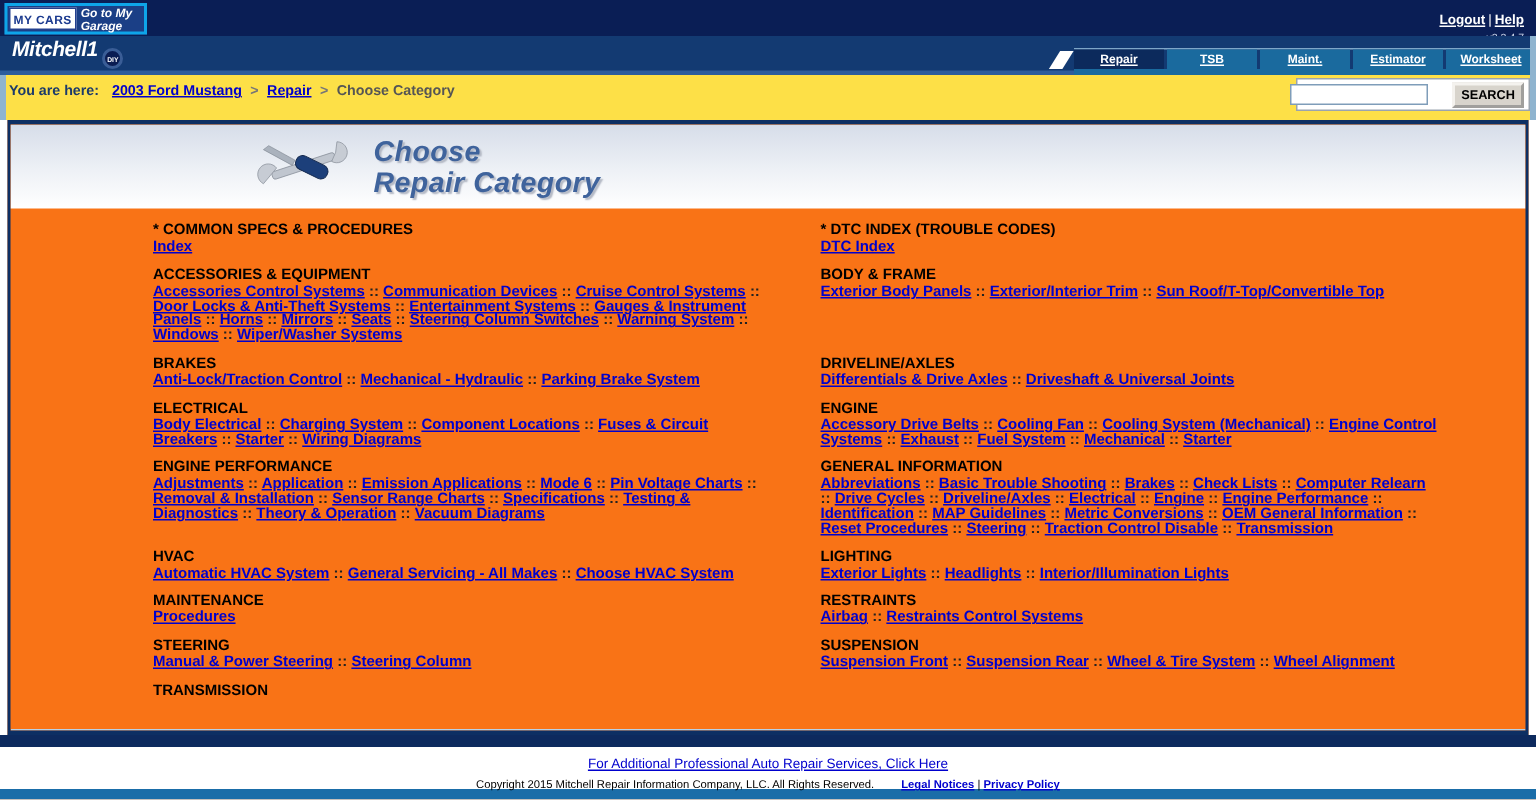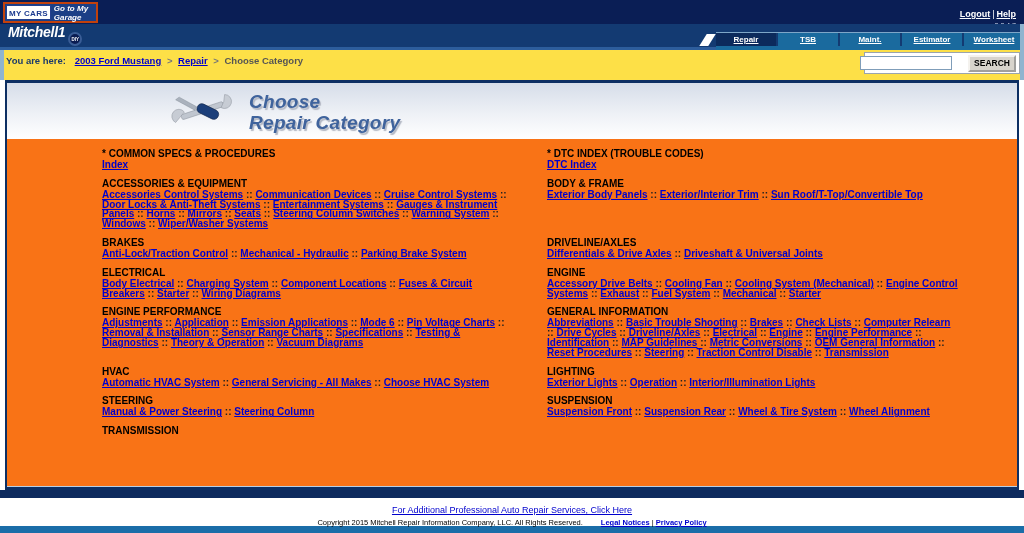--- a/index.html
+++ b/index.html
@@ -10,7 +10,7 @@
   
   .topbar { height:24px; background:#0a1e55; position:relative; }
   .mycars { position:absolute; left:3px; top:2px; display:flex; align-items:stretch;
-            background:#1b3f86; border:2px solid #c2410c; padding:0; height:21px; }
+            background:#1b3f86; border:2px solid #0ea5e9; padding:0; height:21px; }
   .plate { background:#fff; border:1px solid #23408f; color:#1b3a8f; font-weight:bold;
            font-size:8px; display:flex; align-items:flex-end; padding:1px 2px; margin:1px;
            letter-spacing:0.3px; }

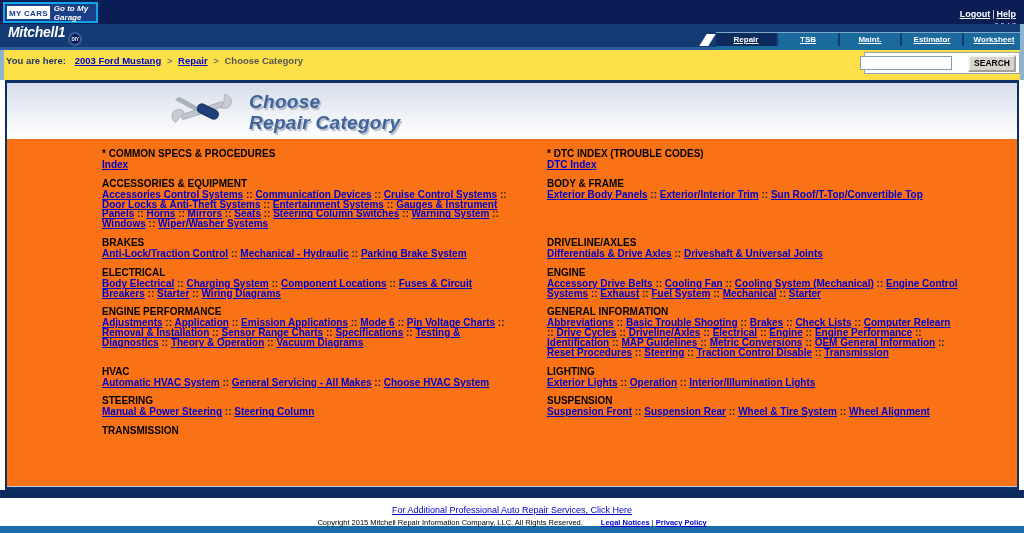--- a/index.html
+++ b/index.html
@@ -217,7 +217,7 @@
           </td>
           <td class="cat-cell">
             <div class="cat-title">LIGHTING</div>
-            <div class="cat-links"><a class="cat-link" href="#">Exterior Lights</a><span class="sep"> :: </span><a class="cat-link" href="#">Operation</a><span class="sep"> :: </span><a class="cat-link" href="#">Interior/Illumination Lights</a></div>
+            <div class="cat-links"><a class="cat-link" href="#">Exterior Lights</a><span class="sep"> :: </span><a class="cat-link" href="#">Headlights</a><span class="sep"> :: </span><a class="cat-link" href="#">Interior/Illumination Lights</a></div>
           </td>
         </tr>
         <tr>

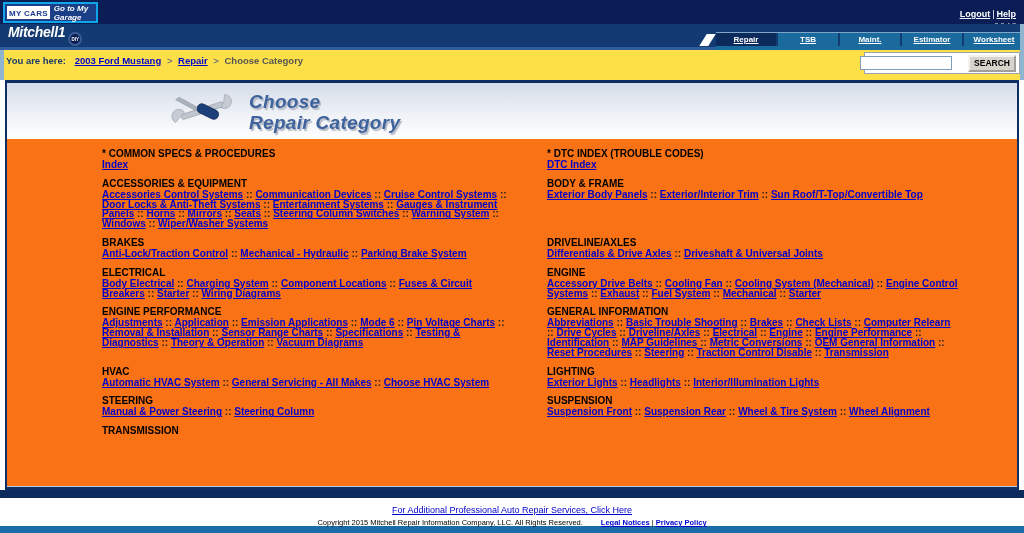--- a/index.html
+++ b/index.html
@@ -222,6 +222,16 @@
         </tr>
         <tr>
           <td class="cat-cell">
+            <div class="cat-title">MAINTENANCE</div>
+            <div class="cat-links"><a class="cat-link" href="#">Procedures</a></div>
+          </td>
+          <td class="cat-cell">
+            <div class="cat-title">RESTRAINTS</div>
+            <div class="cat-links"><a class="cat-link" href="#">Airbag</a><span class="sep"> :: </span><a class="cat-link" href="#">Restraints Control Systems</a></div>
+          </td>
+        </tr>
+        <tr>
+          <td class="cat-cell">
             <div class="cat-title">STEERING</div>
             <div class="cat-links"><a class="cat-link" href="#">Manual &amp; Power Steering</a><span class="sep"> :: </span><a class="cat-link" href="#">Steering Column</a></div>
           </td>

